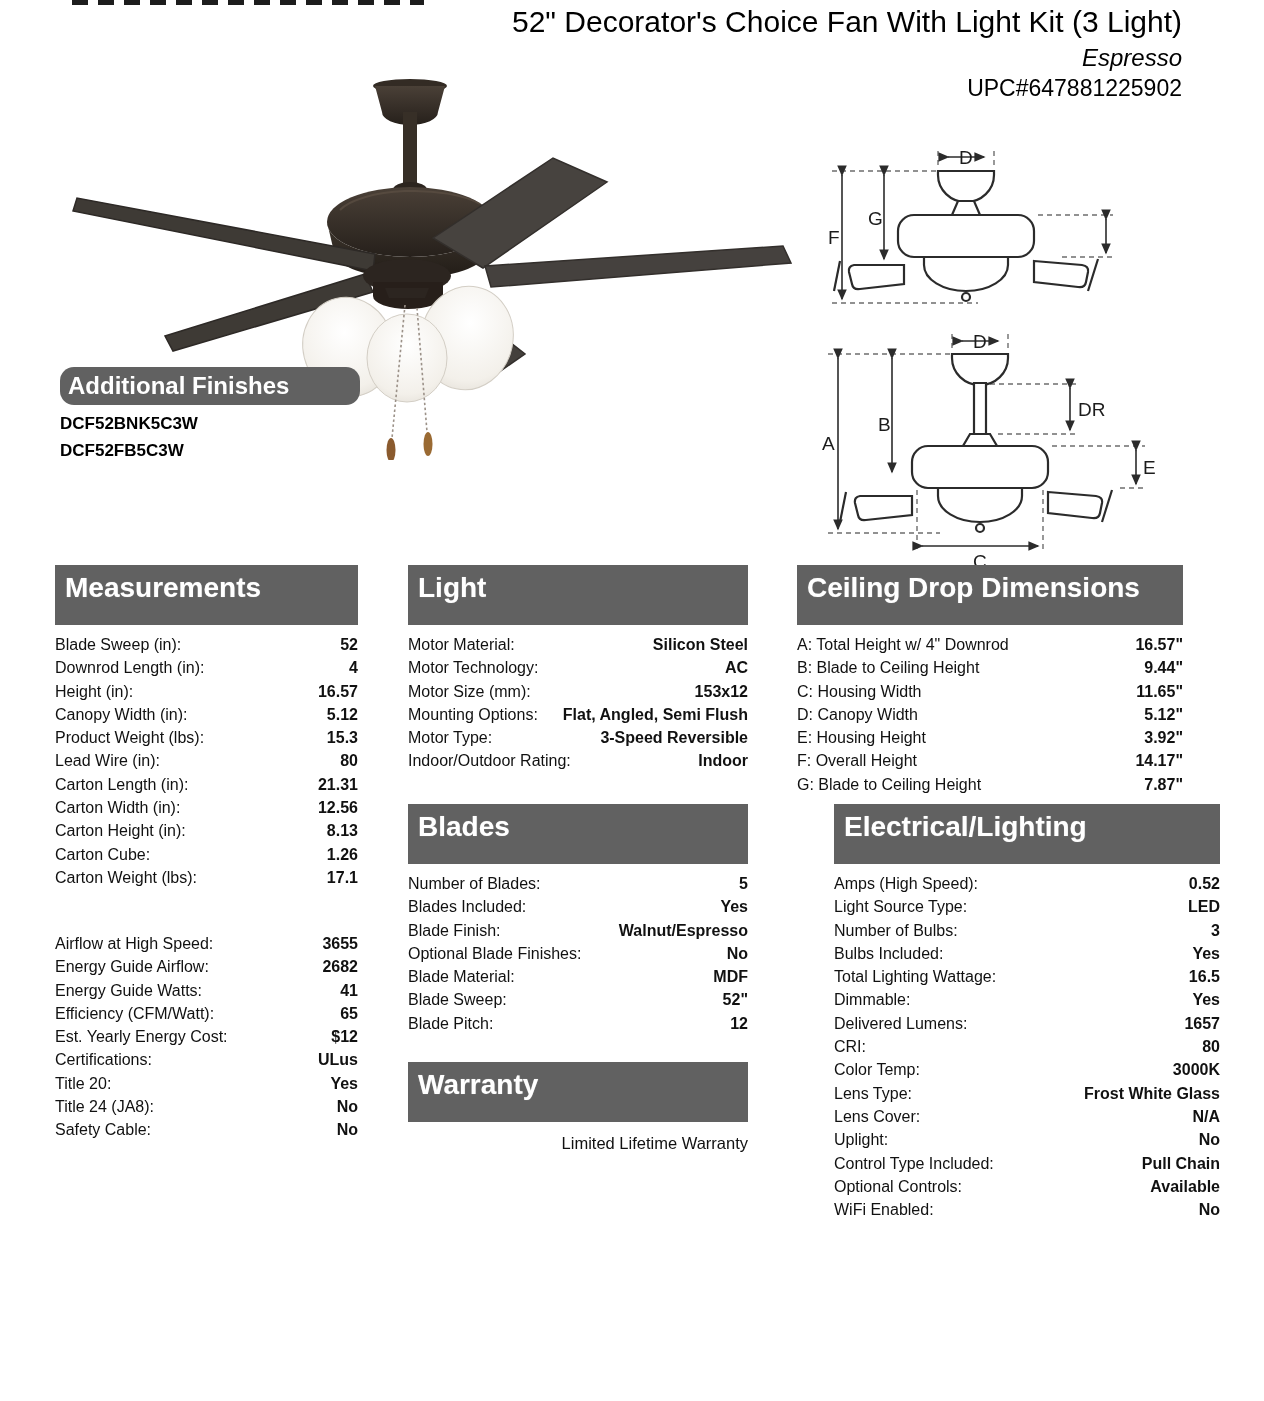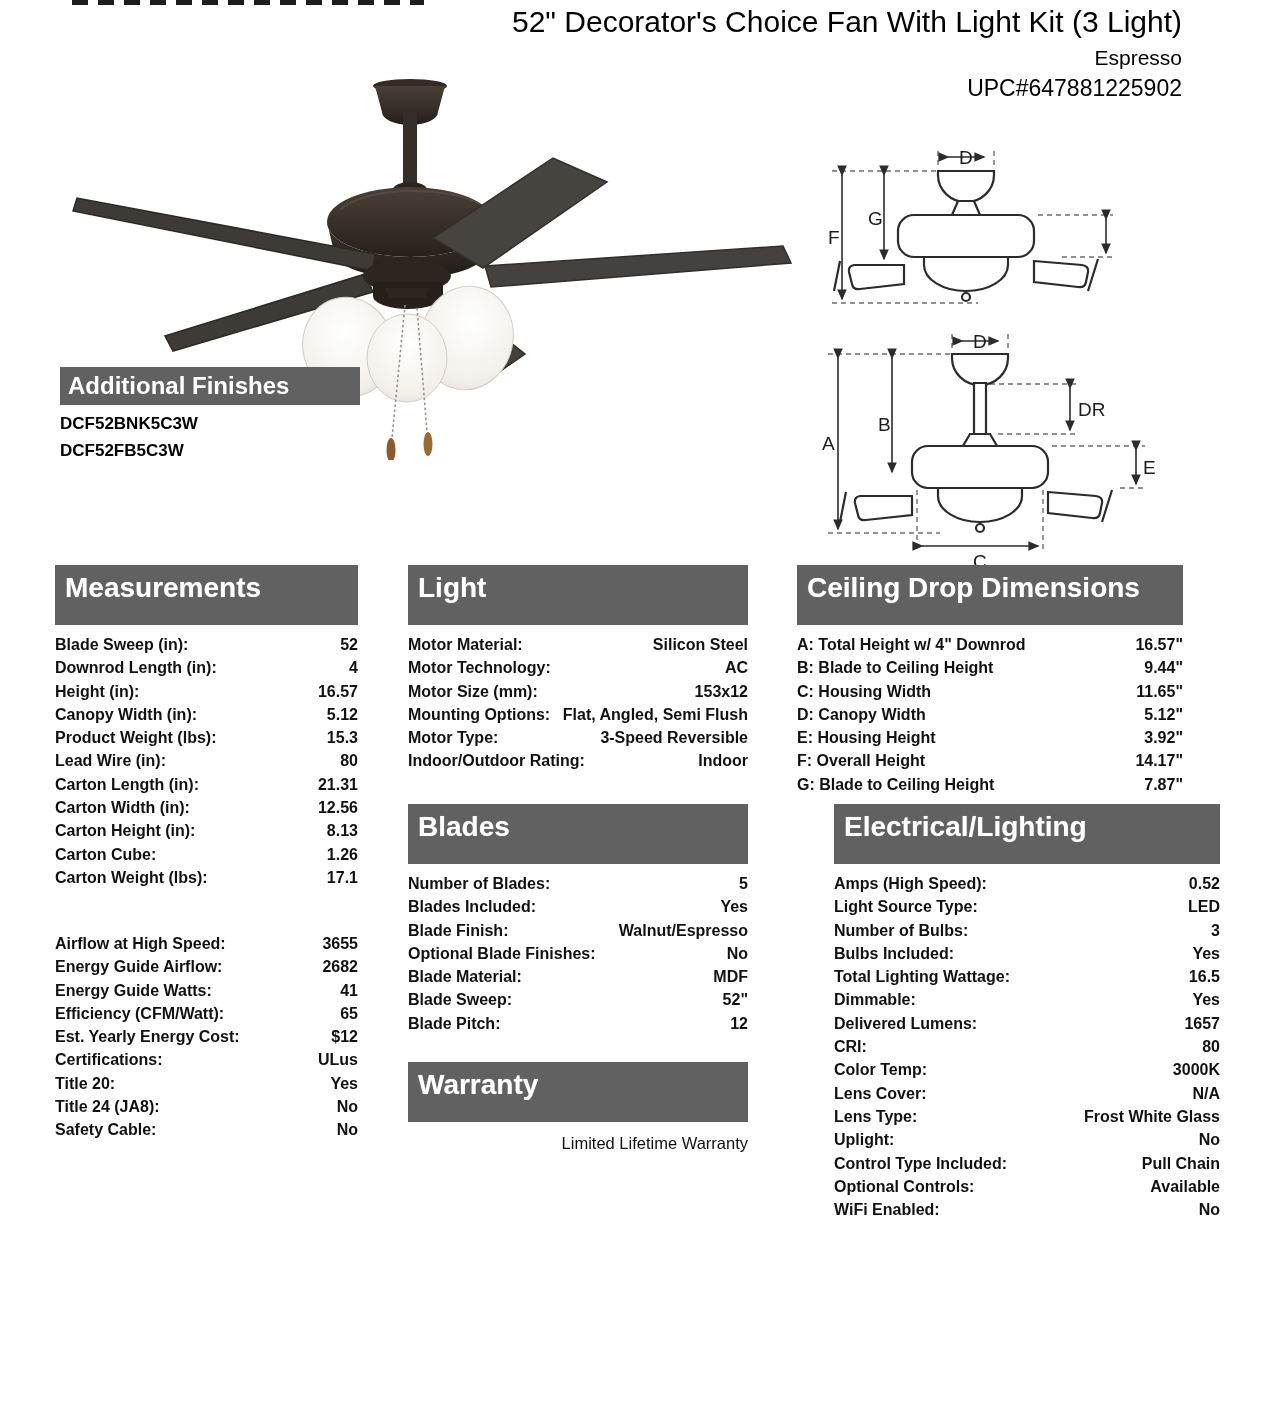--- a/index.html
+++ b/index.html
@@ -13,7 +13,7 @@
   
   .title-block{position:absolute;top:4px;right:82px;text-align:right;}
   .doc-title{font-size:30px;line-height:36px;color:#000;}
-  .doc-finish{font-size:21px;line-height:28px;margin-top:4px;color:#000;}
+  .doc-finish{font-size:24px;line-height:28px;margin-top:4px;color:#000;font-style:italic;}
   .doc-upc{font-size:23px;line-height:25px;margin-top:4px;color:#000;}
 
   

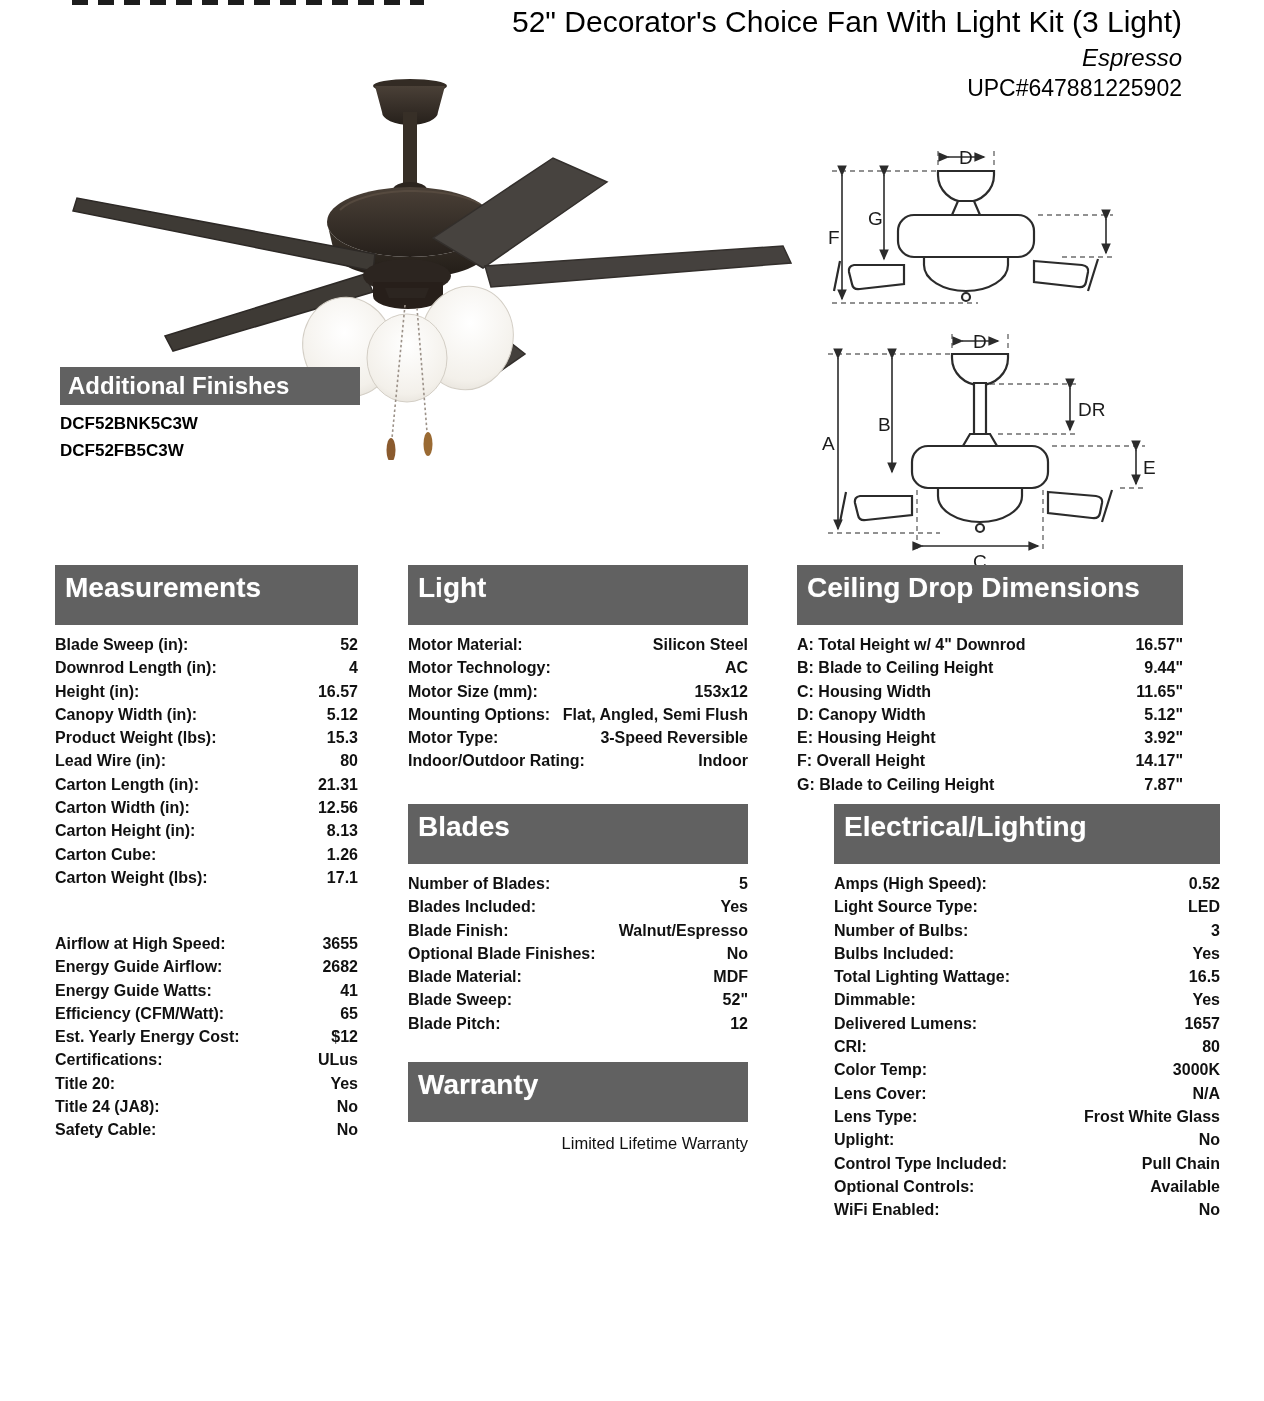--- a/index.html
+++ b/index.html
@@ -31,7 +31,7 @@
   
   .af{position:absolute;left:60px;top:367px;width:300px;}
   .af-h{background:#616161;color:#fff;font-weight:bold;font-size:24px;
-    line-height:30px;height:30px;padding:4px 0 4px 8px;}
+    line-height:30px;height:30px;padding:4px 0 4px 8px;border-radius:14px;}
   .model-line{font-weight:bold;font-size:17px;line-height:27px;color:#000;}
   .af .rows{margin-top:5px;}
 

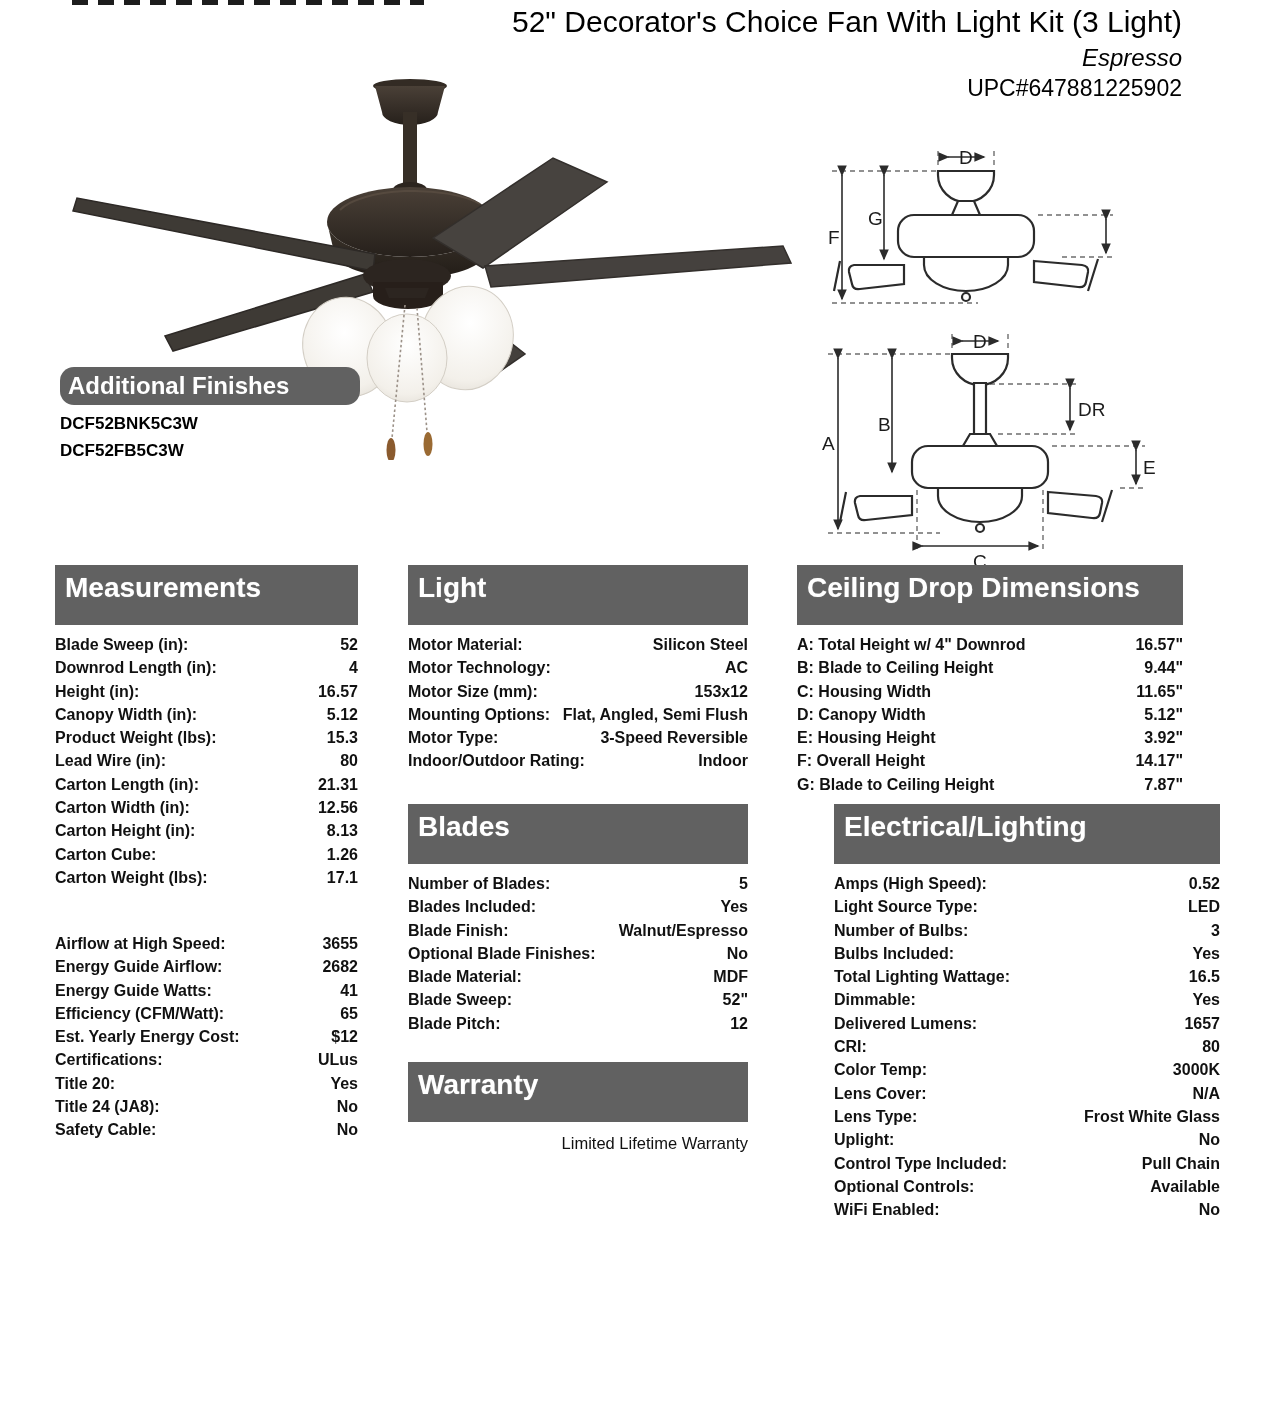--- a/index.html
+++ b/index.html
@@ -24,7 +24,7 @@
   .rows{margin-top:8px;}
   .spec-row{display:flex;justify-content:space-between;align-items:baseline;
     font-size:16px;line-height:23.3px;white-space:nowrap;}
-  .spec-label{text-align:right;font-weight:bold;}
+  .spec-label{text-align:right;}
   .spec-value{text-align:right;font-weight:bold;}
   .warranty-text{margin-top:12px;font-size:16.5px;text-align:right;}
 

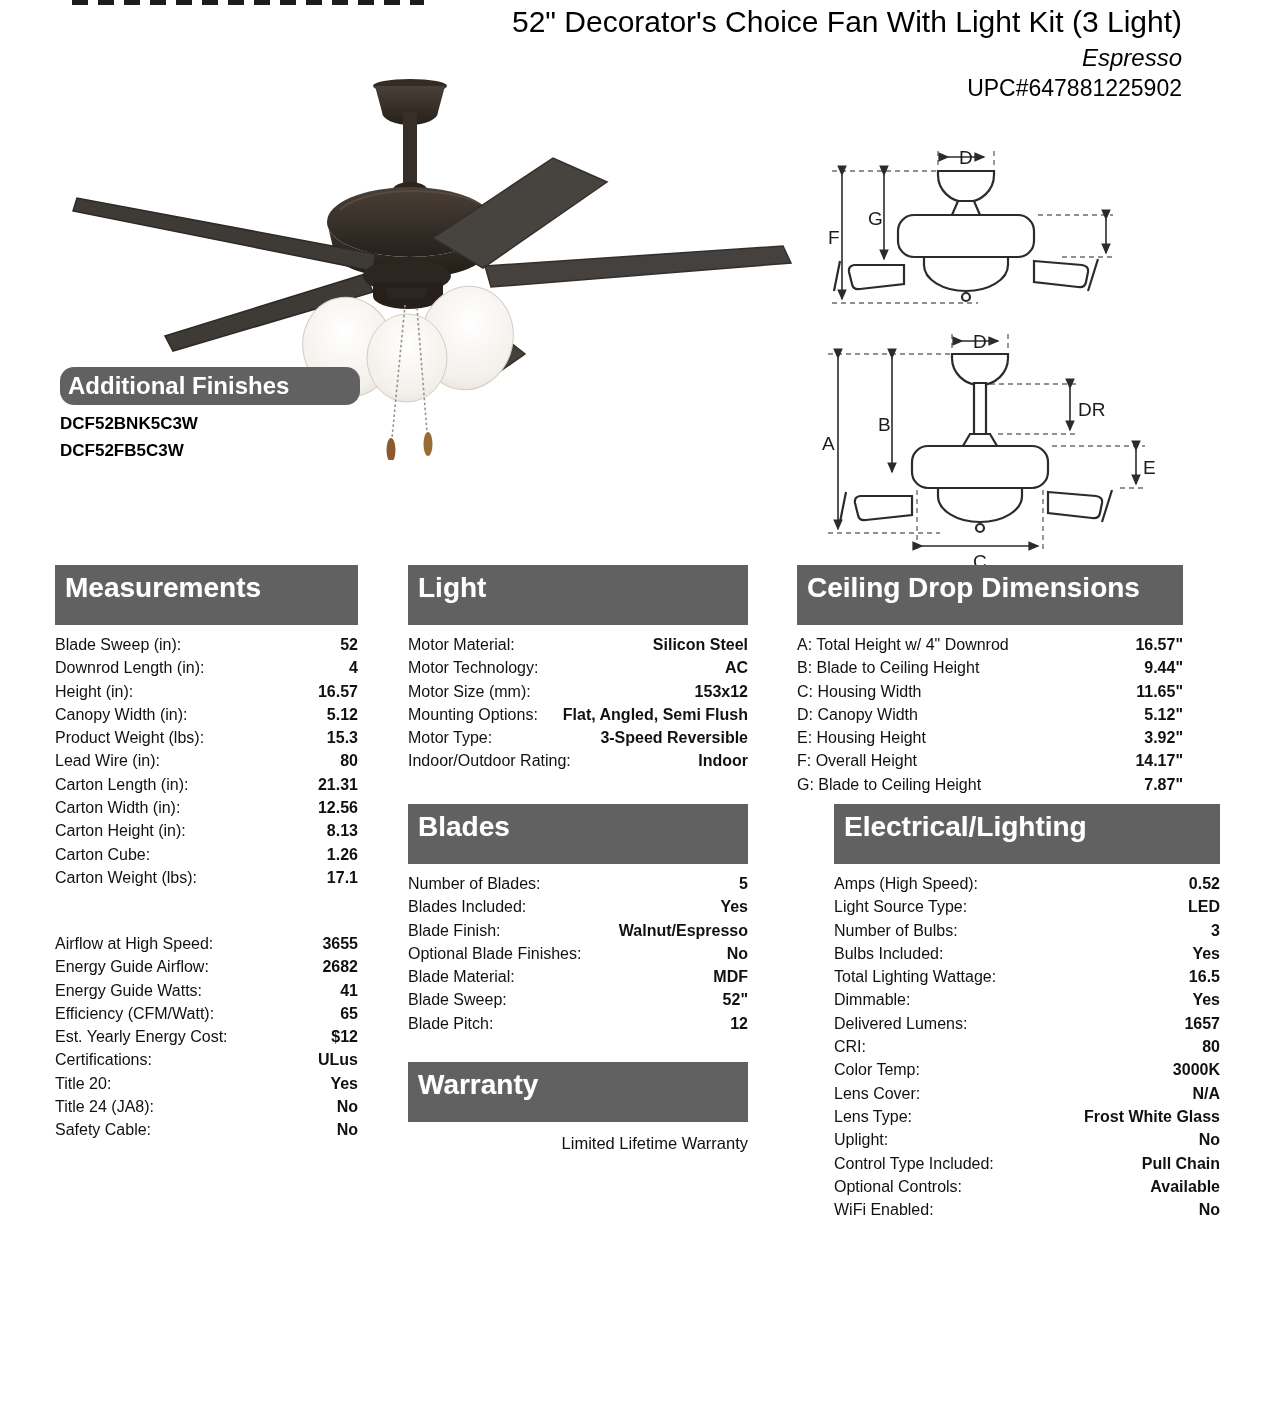--- a/index.html
+++ b/index.html
@@ -425,14 +425,14 @@
           <span class="spec-value">3000K</span>
         </div>
         <div class="spec-row">
+          <span class="spec-label">Lens Type:</span>
+          <span class="spec-value">Frost White Glass</span>
+        </div>
+        <div class="spec-row">
           <span class="spec-label">Lens Cover:</span>
           <span class="spec-value">N/A</span>
         </div>
         <div class="spec-row">
-          <span class="spec-label">Lens Type:</span>
-          <span class="spec-value">Frost White Glass</span>
-        </div>
-        <div class="spec-row">
           <span class="spec-label">Uplight:</span>
           <span class="spec-value">No</span>
         </div>

